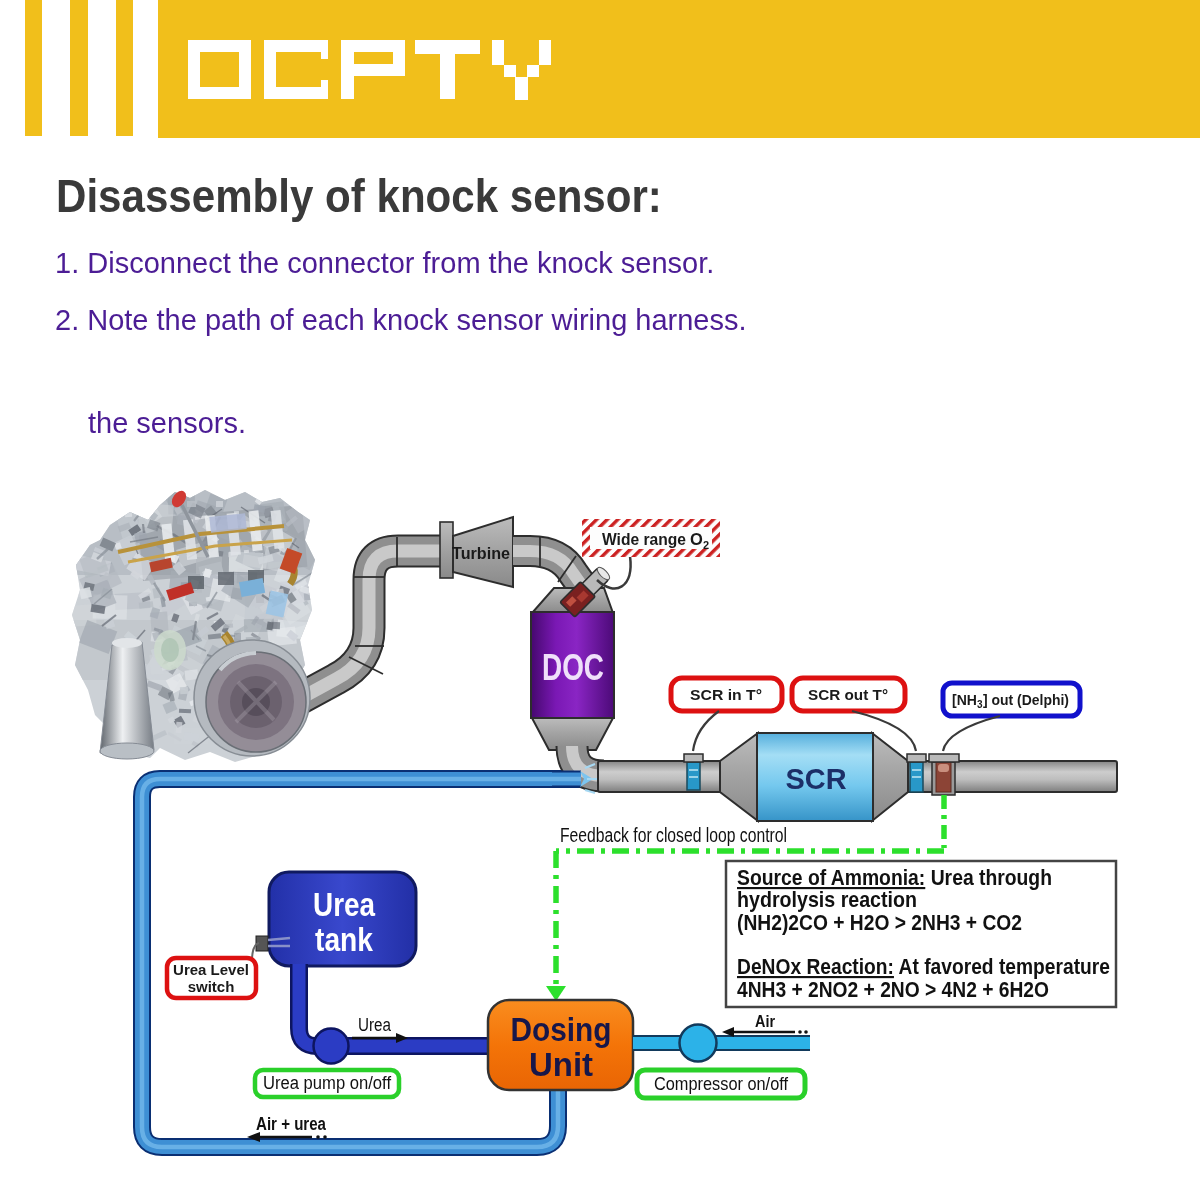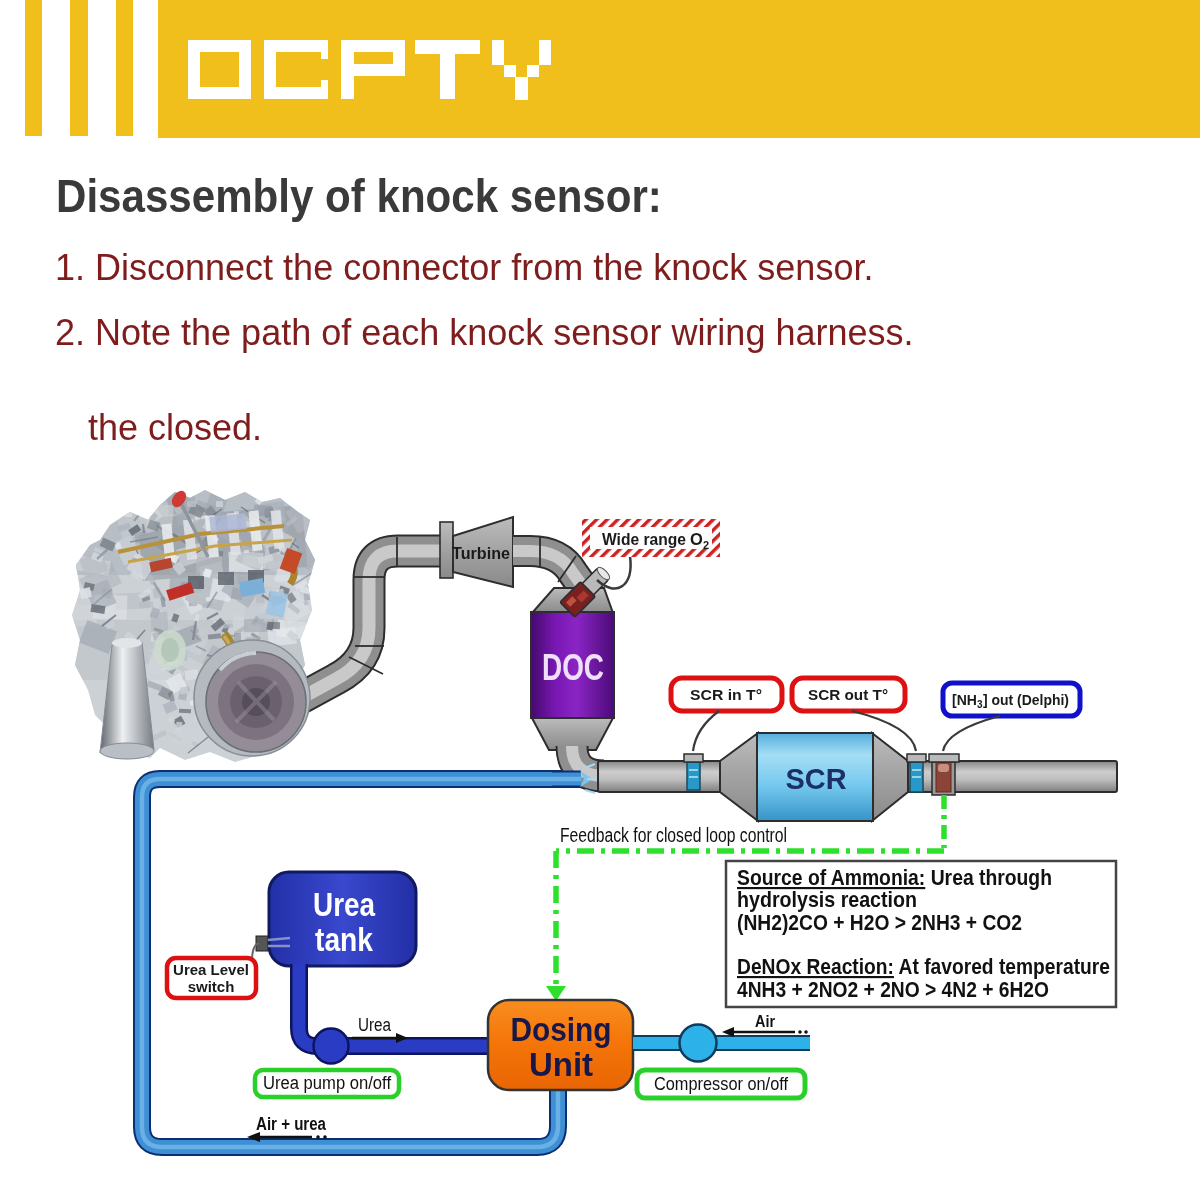--- a/index.html
+++ b/index.html
@@ -9,7 +9,7 @@
   #hblock{position:absolute;left:158px;top:0;width:1042px;height:138px;background:#F1BF1B;}
   #heading{position:absolute;left:56px;top:169px;font-size:46px;font-weight:bold;color:#3a3a3a;
            transform:scaleX(0.915);transform-origin:left top;white-space:pre;}
-  .li{position:absolute;left:55px;font-size:36px;color:#7f1d1d;white-space:pre;}
+  .li{position:absolute;left:55px;font-size:29px;color:#4c1d95;white-space:pre;}
 </style>
 </head>
 <body>

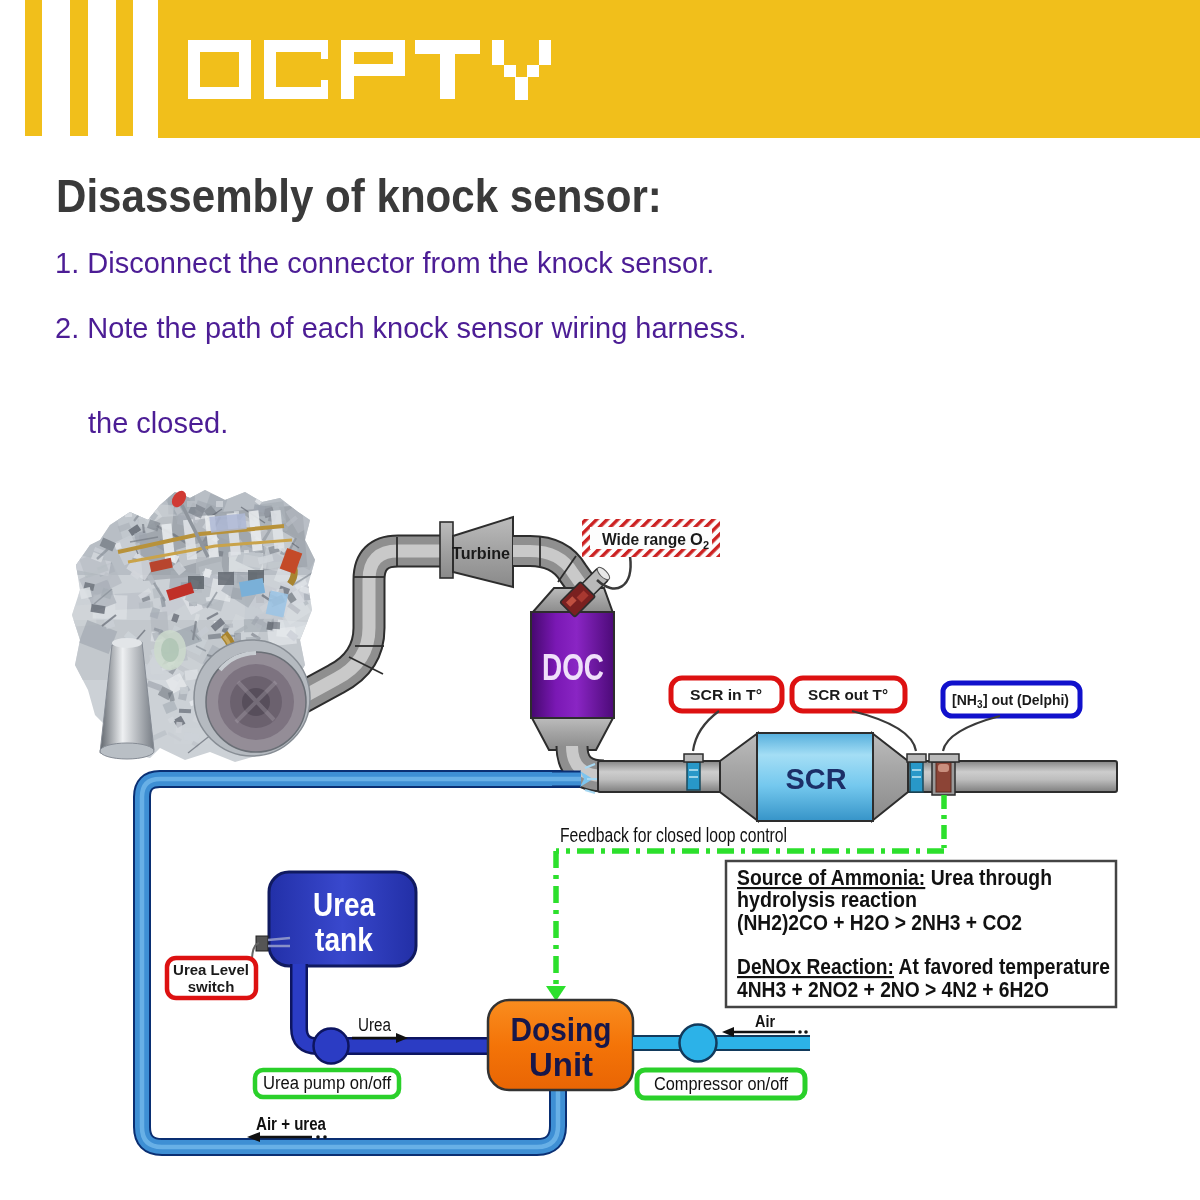--- a/index.html
+++ b/index.html
@@ -29,7 +29,7 @@
   </svg>
   <div id="heading">Disassembly of knock sensor:</div>
   <div class="li" style="top:247px;">1. Disconnect the connector from the knock sensor.</div>
-  <div class="li" style="top:312px;">2. Note the path of each knock sensor wiring harness.</div>
+  <div class="li" style="top:304px;">2. Note the path of each knock sensor wiring harness.</div>
   <div class="li" style="top:407px;left:88px;">the closed.</div>
   <svg style="position:absolute;left:0;top:480px;" width="1200" height="720" viewBox="0 480 1200 720">
     <defs>

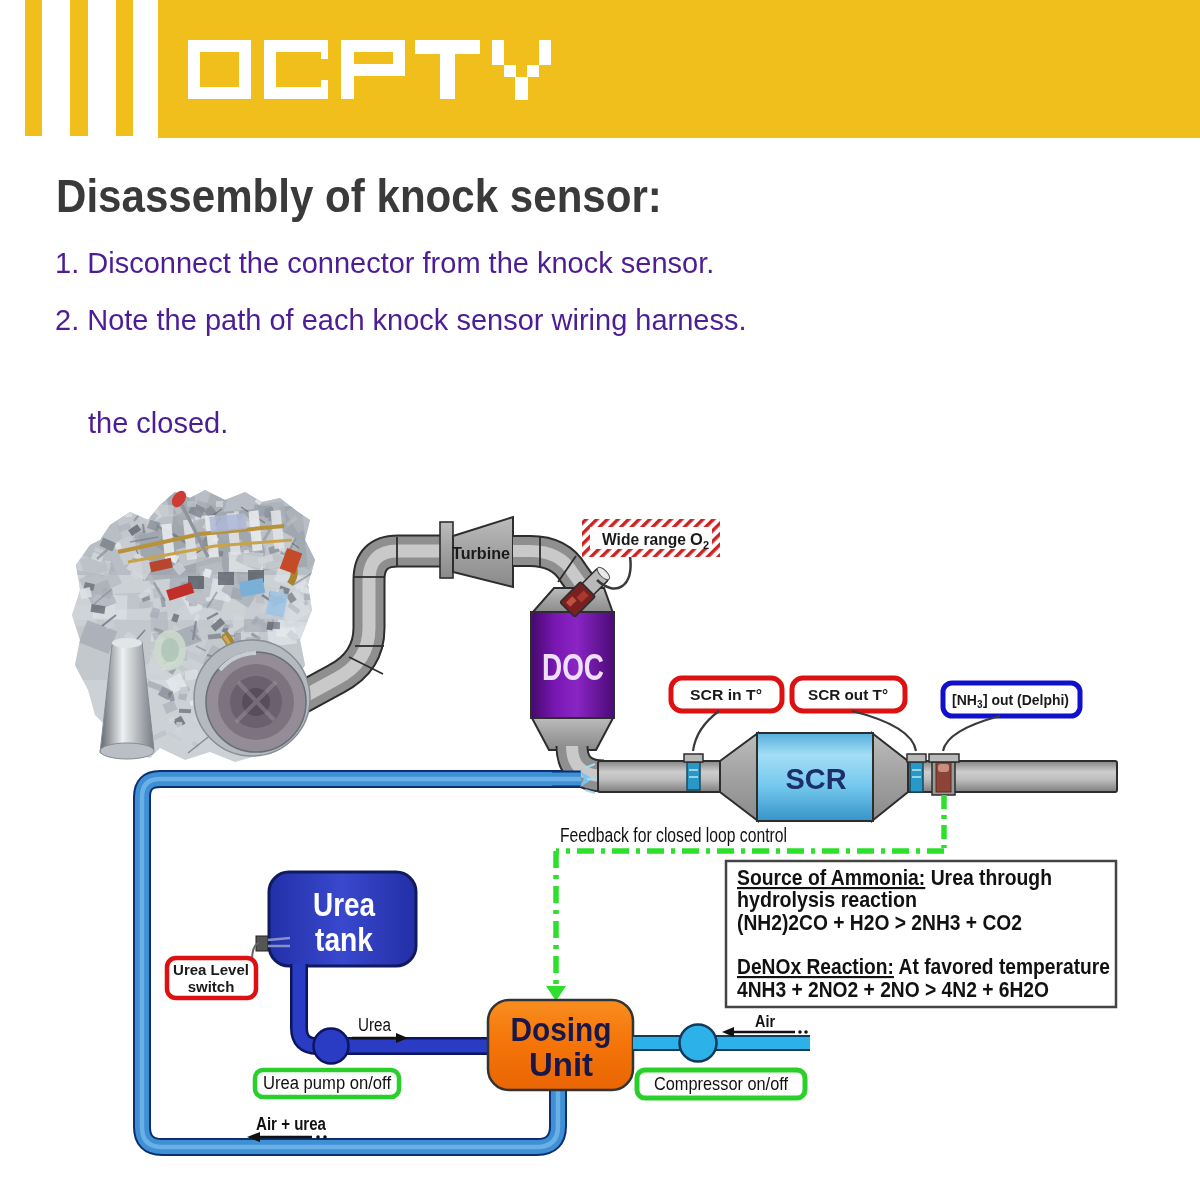--- a/index.html
+++ b/index.html
@@ -30,7 +30,7 @@
   <div id="heading">Disassembly of knock sensor:</div>
   <div class="li" style="top:247px;">1. Disconnect the connector from the knock sensor.</div>
   <div class="li" style="top:304px;">2. Note the path of each knock sensor wiring harness.</div>
-  <div class="li" style="top:407px;left:88px;">the closed.</div>
+  <div class="li" style="top:407px;left:88px;">the sensors.</div>
   <svg style="position:absolute;left:0;top:480px;" width="1200" height="720" viewBox="0 480 1200 720">
     <defs>
       <linearGradient id="pipeV" x1="0" y1="0" x2="0" y2="1">

